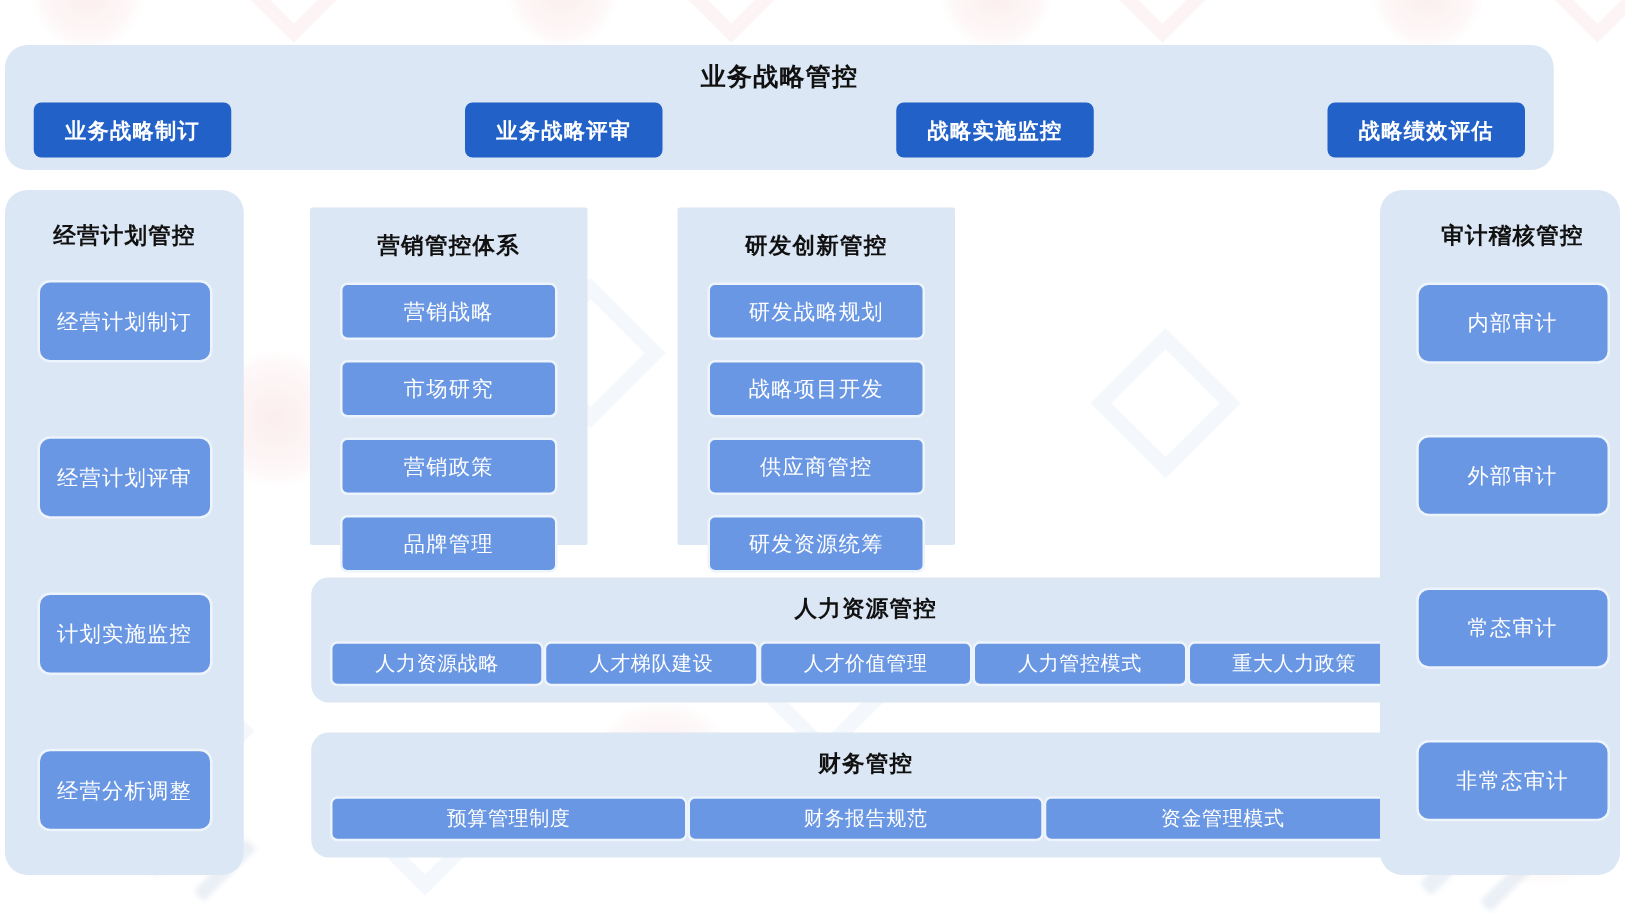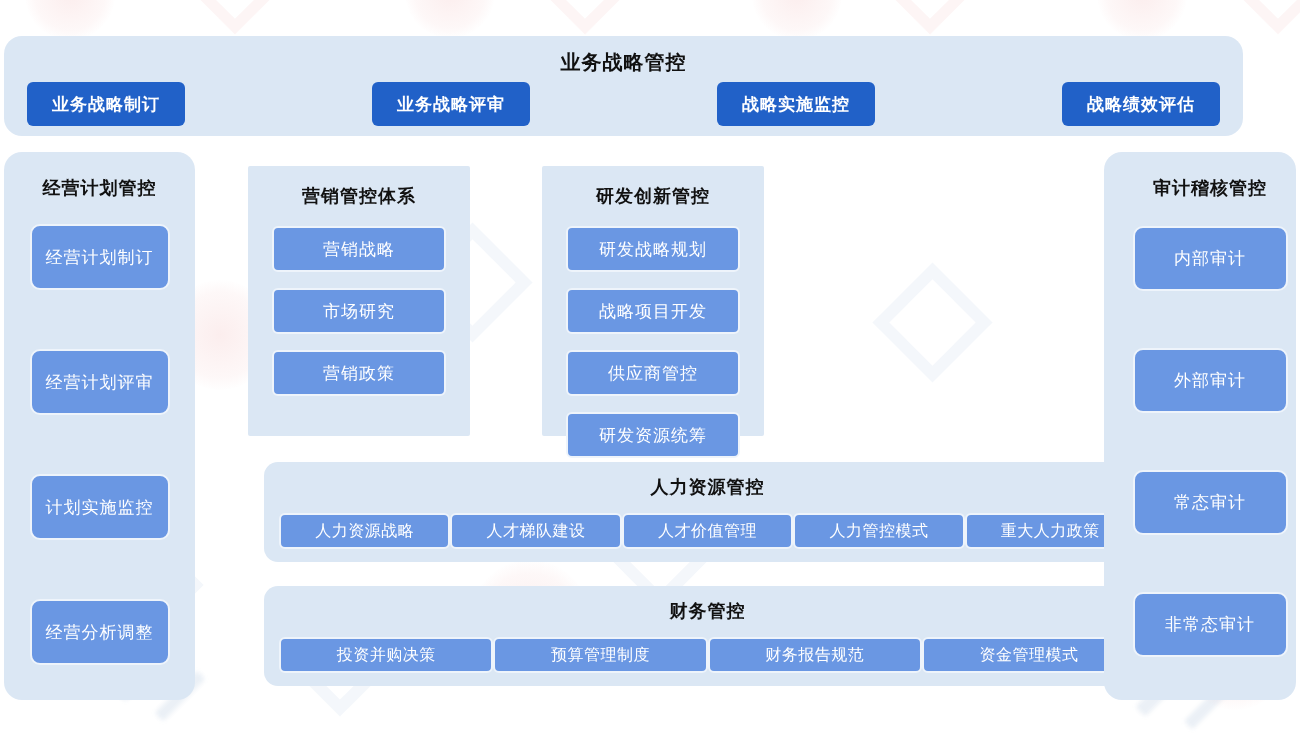--- a/index.html
+++ b/index.html
@@ -116,6 +116,7 @@
     <button class="btn-light">营销战略</button>
         <button class="btn-light">市场研究</button>
         <button class="btn-light">营销政策</button>
+        <button class="btn-light">品牌管理</button>
       </div>
   </div>
 

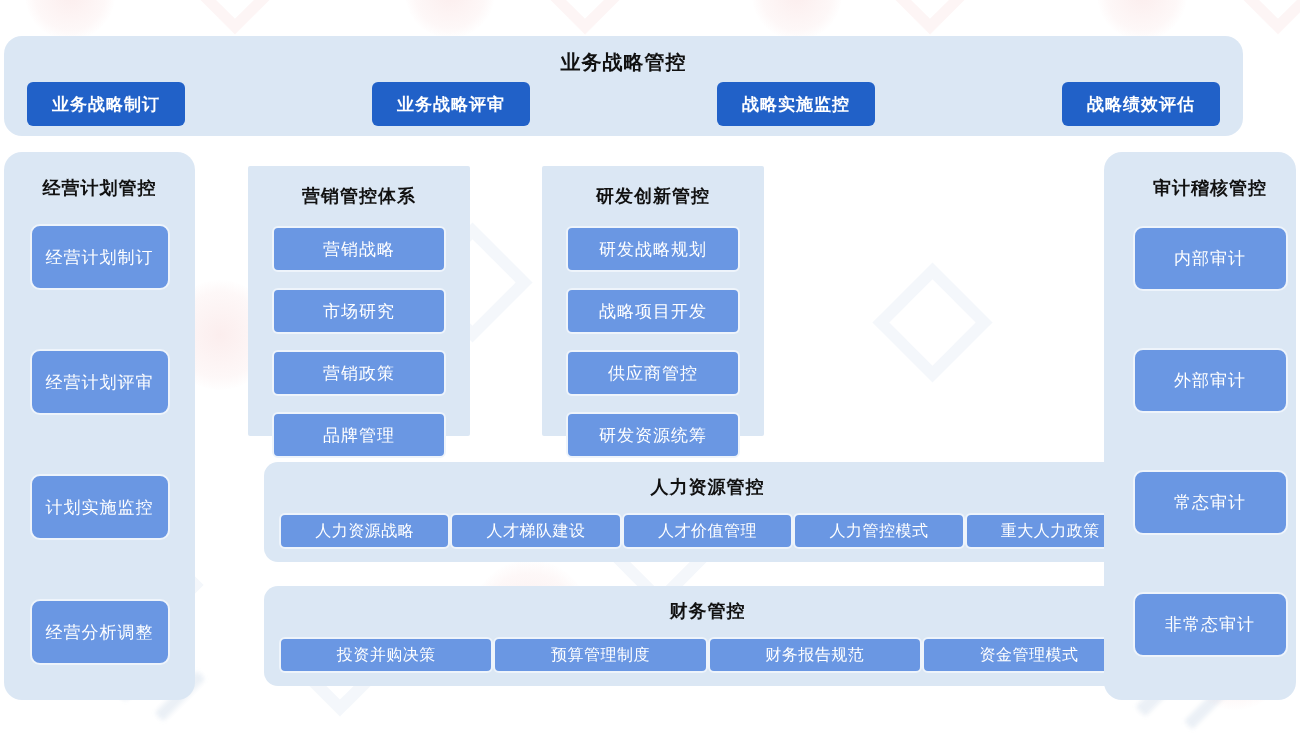--- a/index.html
+++ b/index.html
@@ -52,7 +52,7 @@
   #procurement-panel { left:833px; }
 
   
-  .wide-panel { left:264px; width:887px; height:100px; border-radius:14px; padding-top:13px; }
+  .wide-panel { left:249px; width:887px; height:100px; border-radius:14px; padding-top:13px; }
   .wide-panel .panel-title { text-align:center; line-height:24px; margin-bottom:14px; }
   .wide-panel .btn-row { display:flex; justify-content:space-between; padding:0 15px; }
   .wide-panel .btn-light { flex:1; height:36px; border-radius:6px; font-size:16px; letter-spacing:0.5px; }

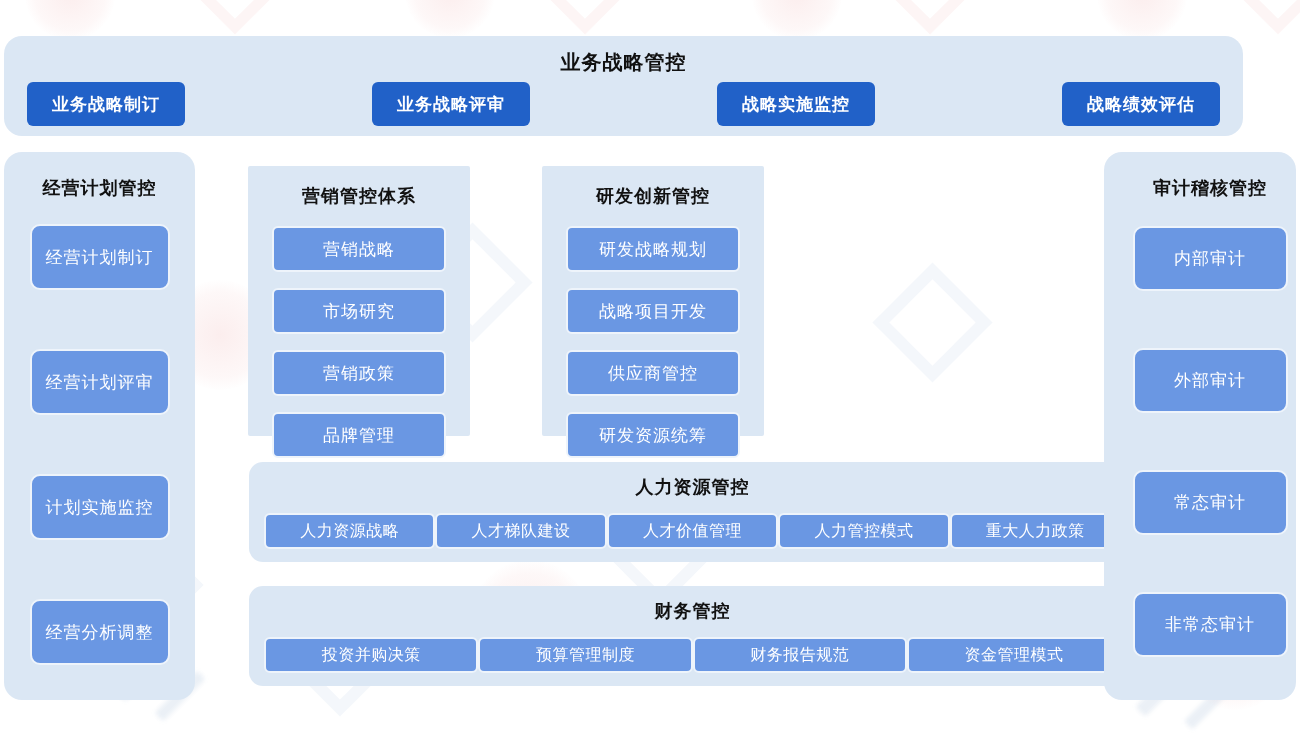--- a/index.html
+++ b/index.html
@@ -148,7 +148,6 @@
     <div class="panel-title">财务管控</div>
     <div class="btn-row">
 
-    <button class="btn-light">投资并购决策</button>
         <button class="btn-light">预算管理制度</button>
         <button class="btn-light">财务报告规范</button>
         <button class="btn-light">资金管理模式</button>

